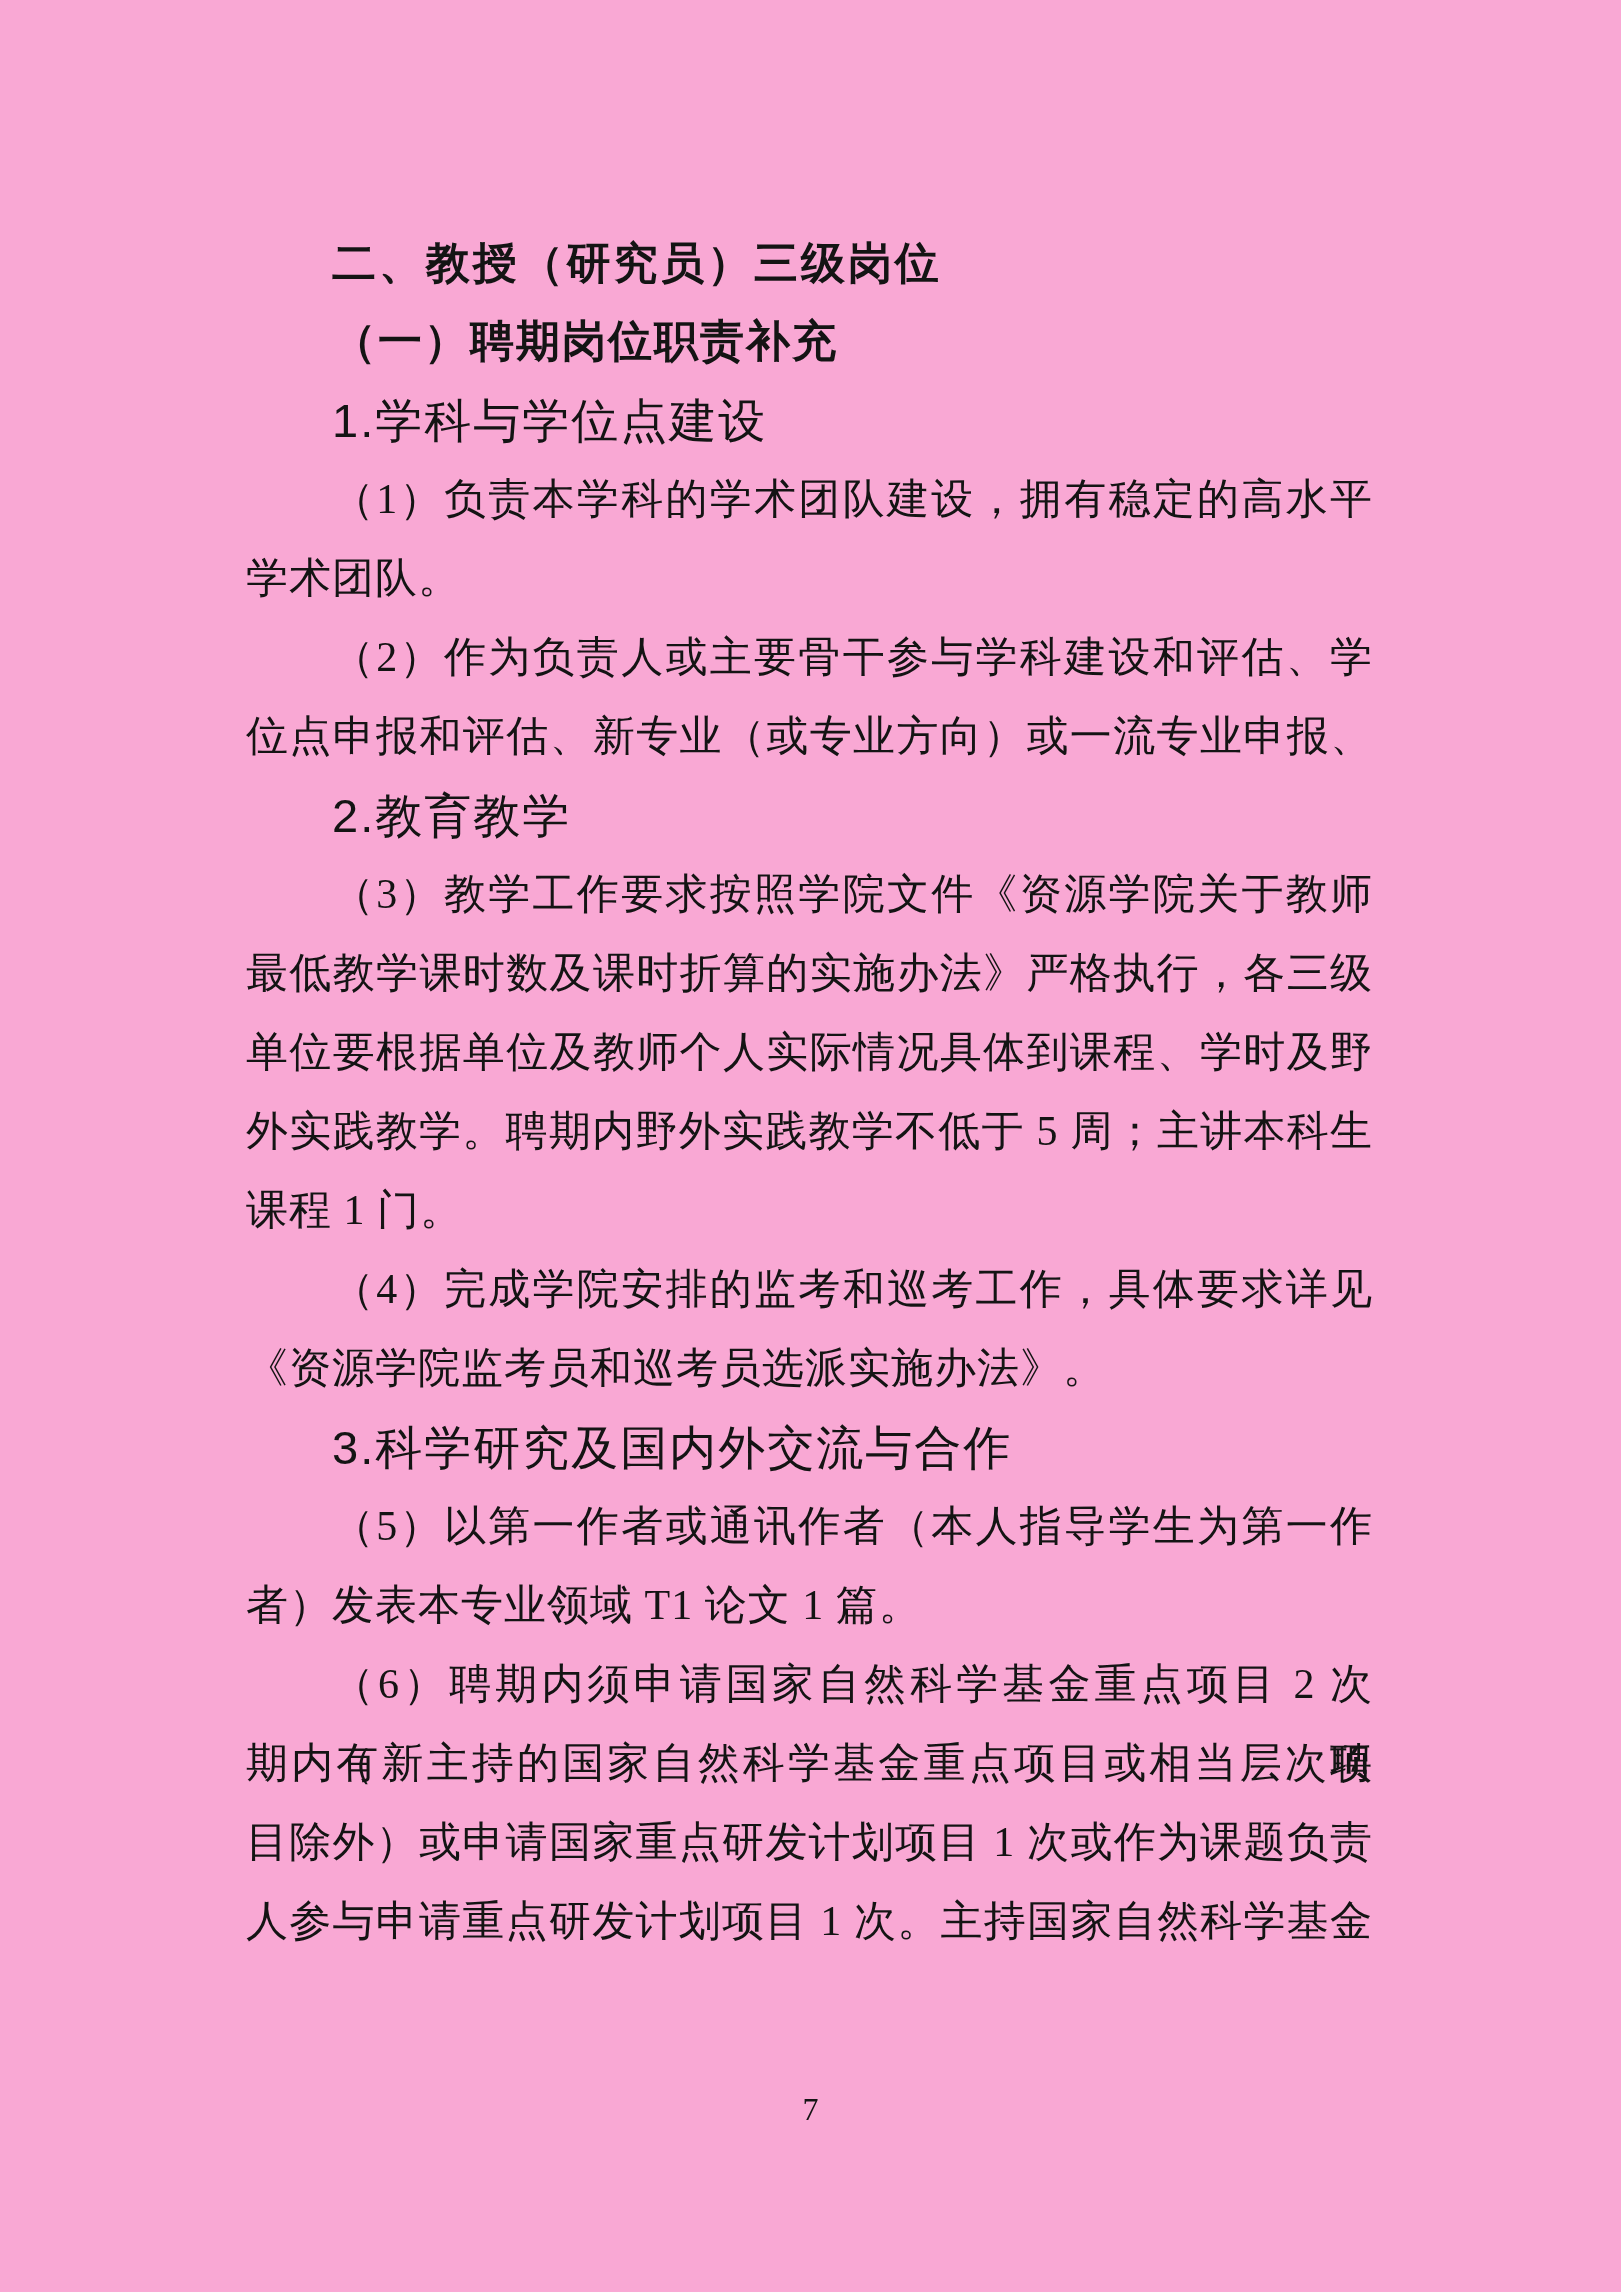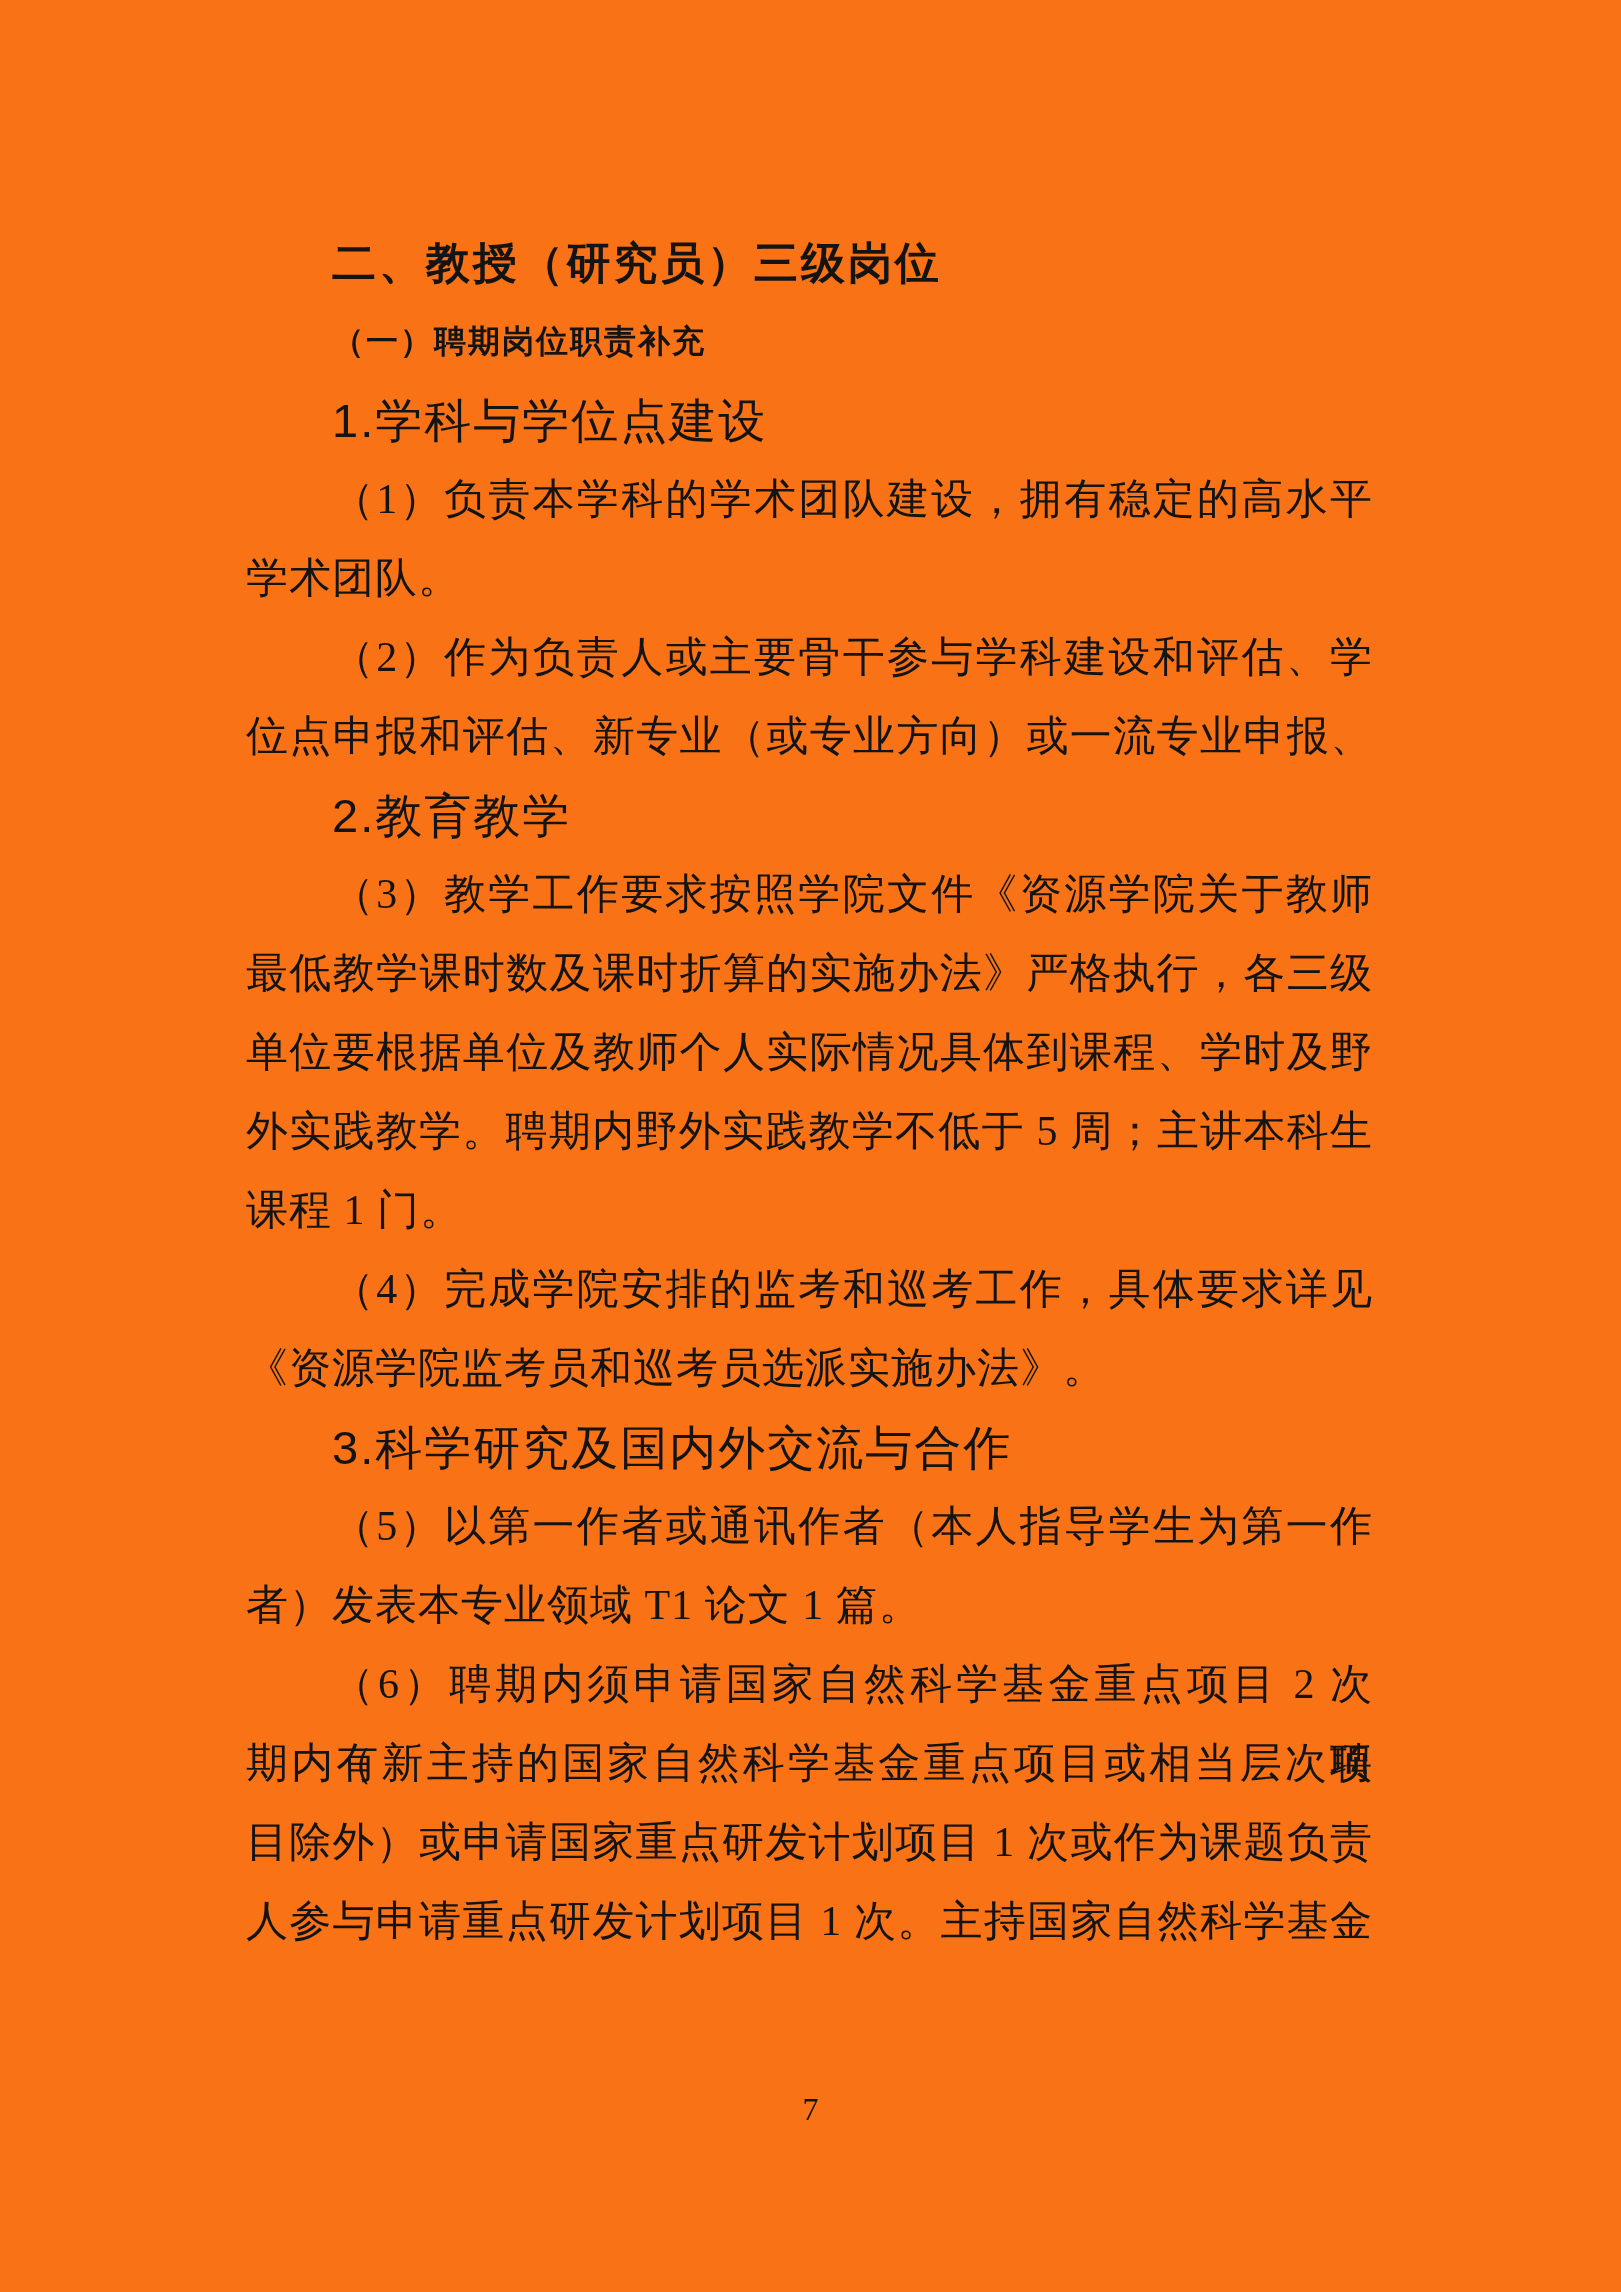--- a/index.html
+++ b/index.html
@@ -12,7 +12,7 @@
     width: 1621px;
     height: 2293px;
     margin: 0 auto;
-    background: #f97316;
+    background: #f9a8d4;
     overflow: hidden;
     color: #141414;
     font-family: "Liberation Serif", "DejaVu Serif", serif;

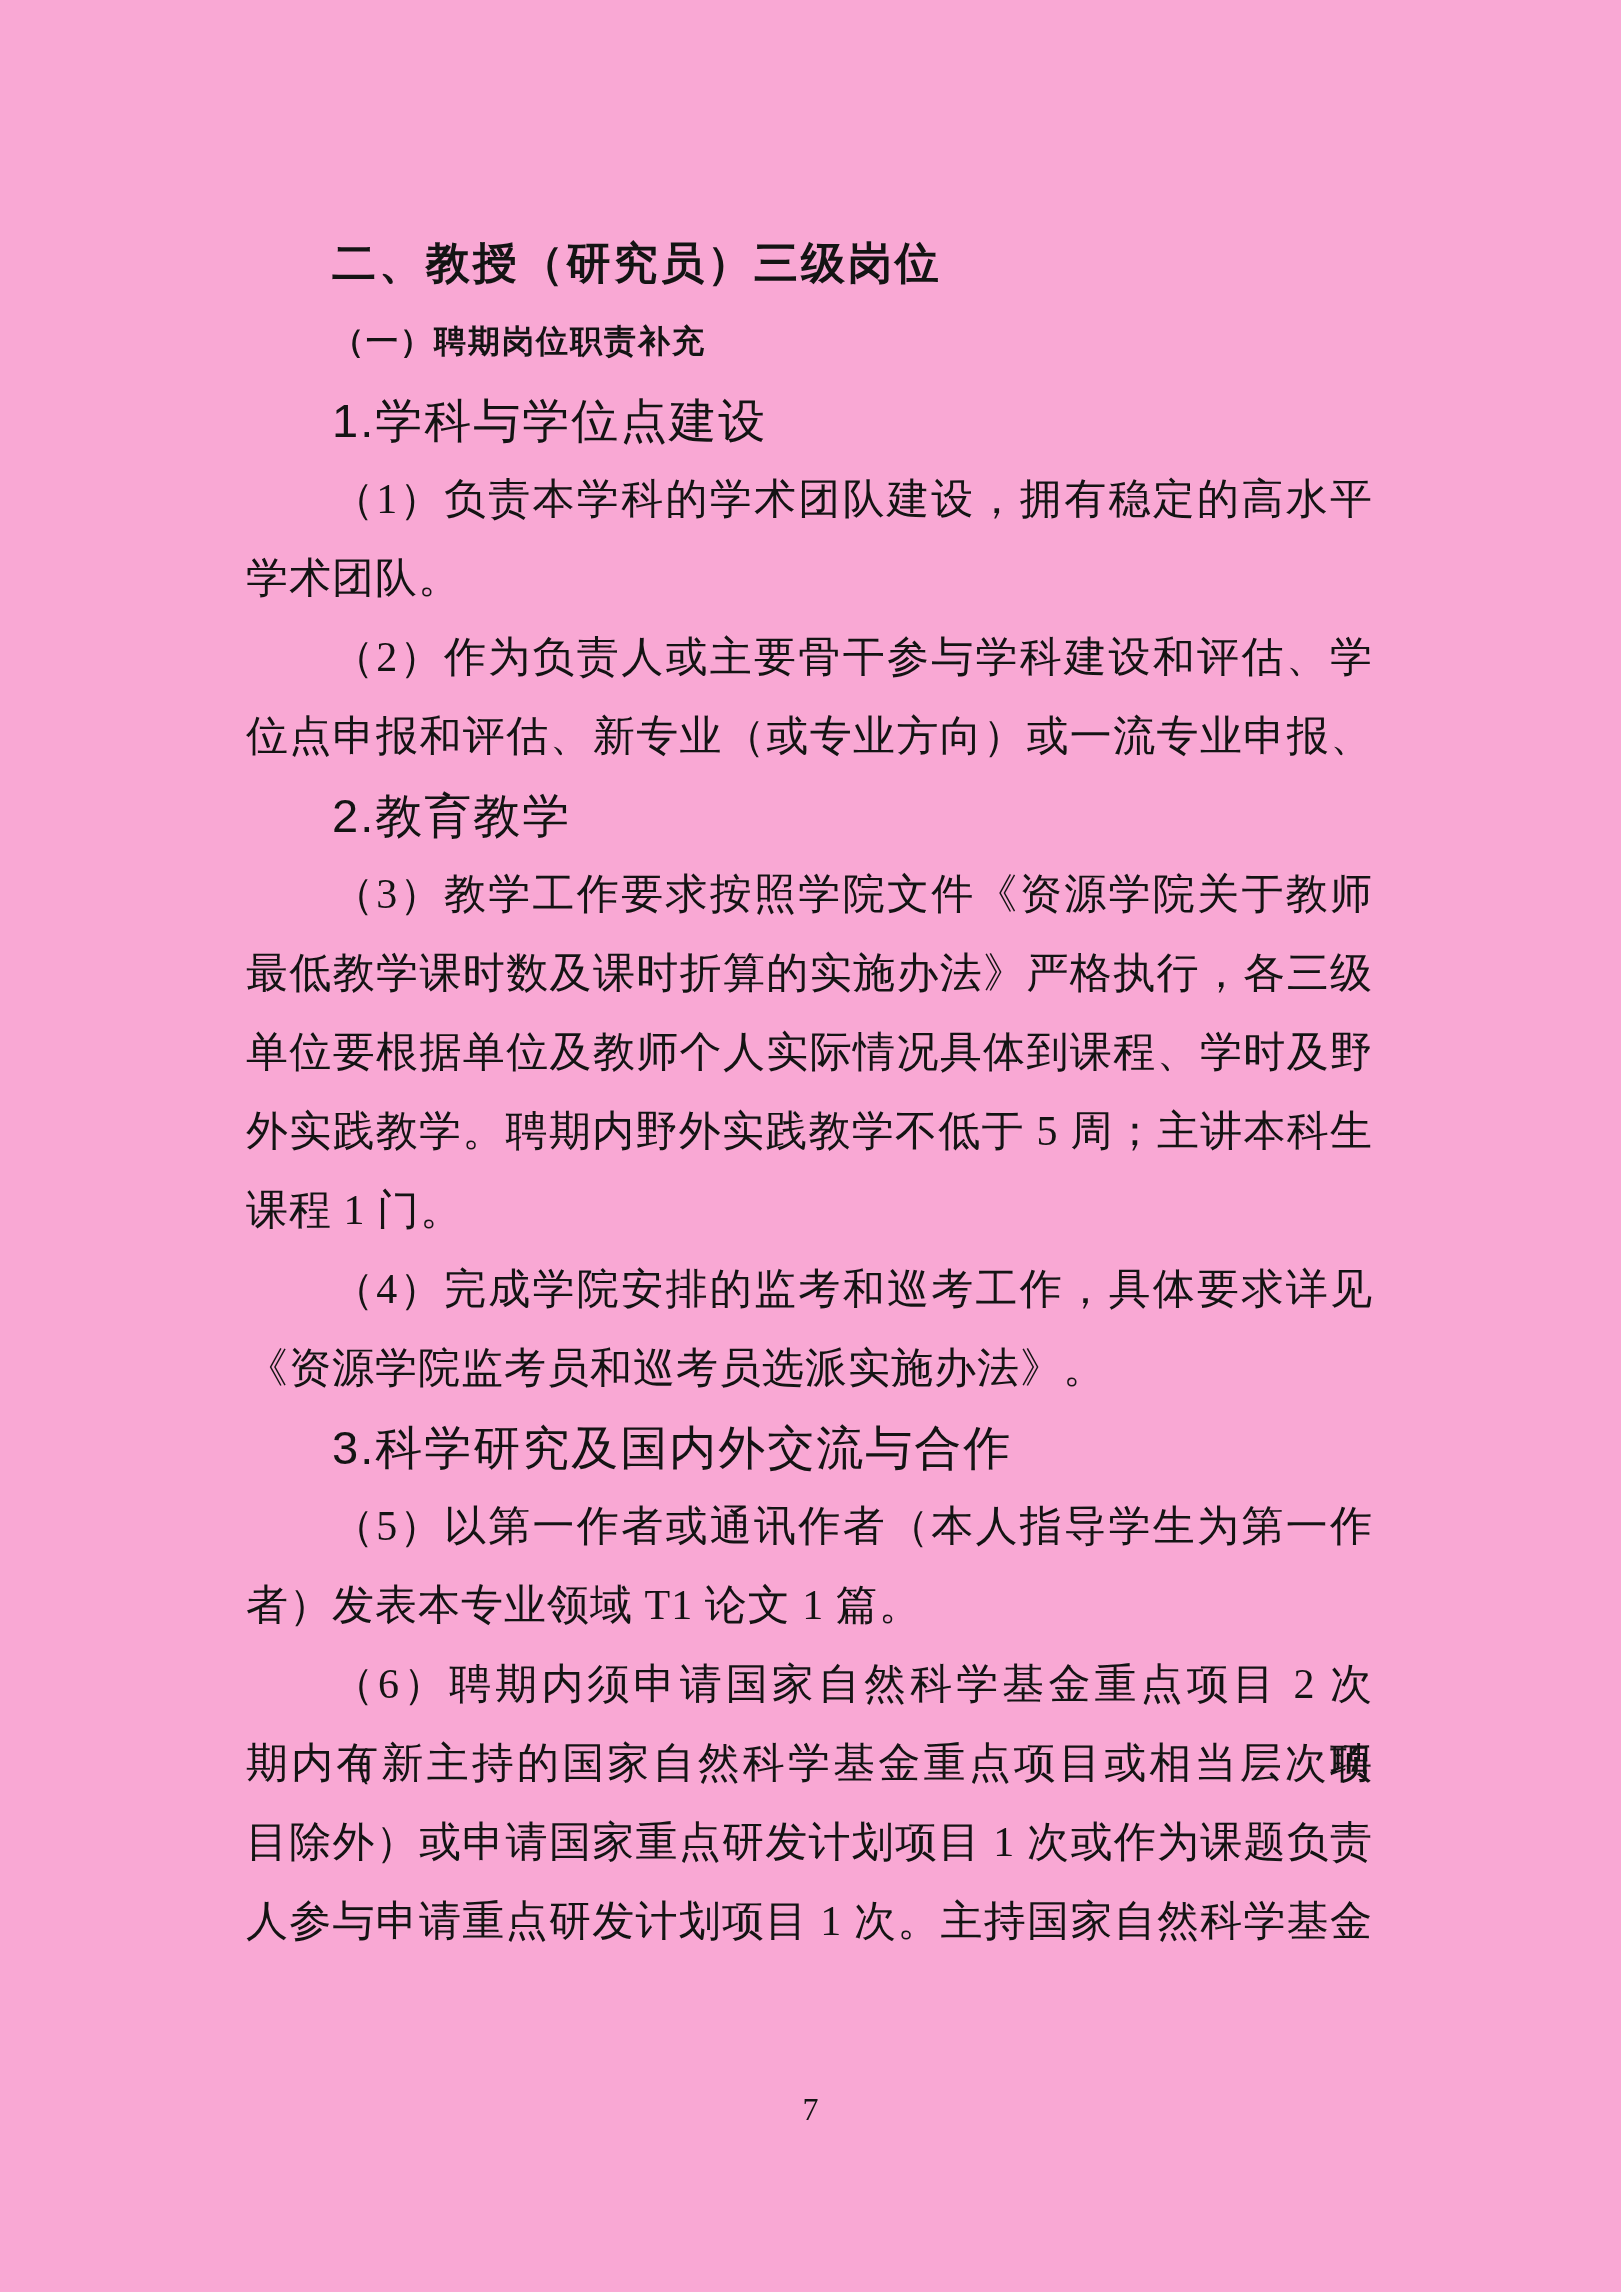--- a/index.html
+++ b/index.html
@@ -48,7 +48,7 @@
   .h2 {
     font-family: "Liberation Serif", "DejaVu Serif", serif;
     font-weight: 700;
-    font-size: 32px;
+    font-size: 44px;
     letter-spacing: 2px;
   }
   .h3 {

